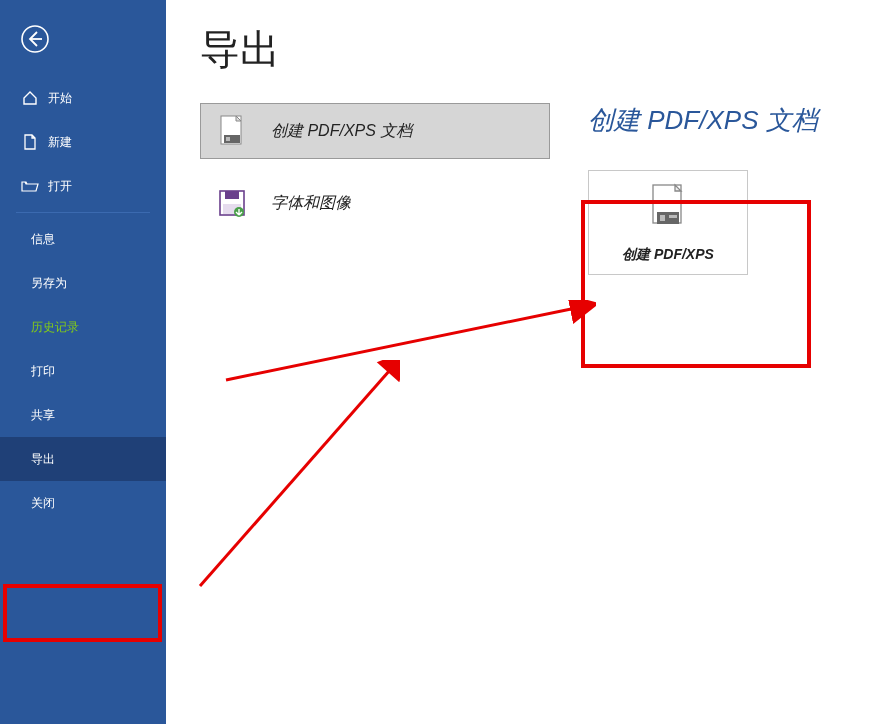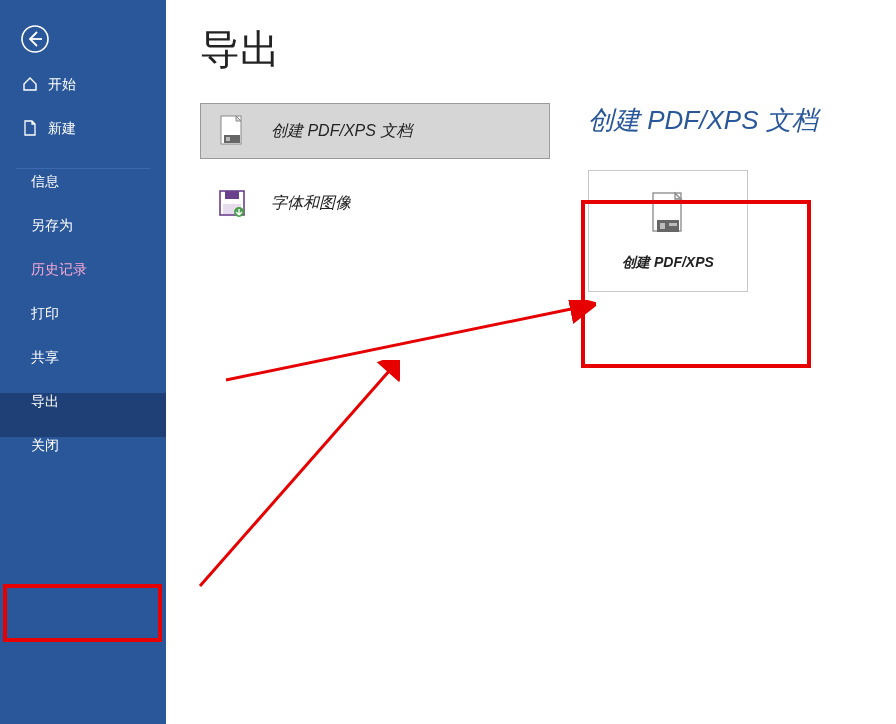--- a/index.html
+++ b/index.html
@@ -8,7 +8,7 @@
   .sidebar { width: 166px; min-width: 166px; background: #2a579a; color: #fff; display: flex; flex-direction: column; }
   .back-btn { width: 42px; height: 42px; margin: 18px 0 0 14px; display:flex; align-items:center; justify-content:center; cursor:pointer; }
   .nav { margin-top: 16px; }
-  .nav-item { display:flex; align-items:flex-start; height: 44px; padding-left: 20px; font-size: 14px; cursor:pointer; color:#fff; }
+  .nav-item { display:flex; align-items:center; height: 44px; padding-left: 20px; font-size: 12px; cursor:pointer; color:#fff; }
   .nav-item.active { background: #1f4077; }
   .nav-item.disabled { color: #f9a8d4; }
   .nav-item .icn { width: 20px; display:inline-flex; align-items:center; justify-content:center; margin-right: 8px; }

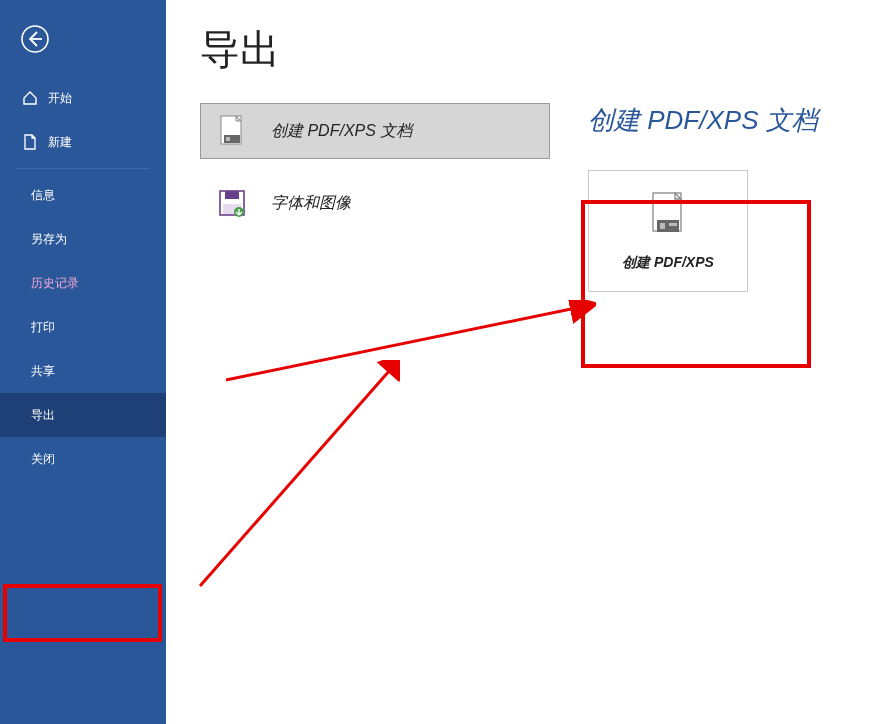--- a/index.html
+++ b/index.html
@@ -61,6 +61,14 @@
             </svg>
         </span>
         <span>新建</span>
+      </div>
+      <div class="nav-item">
+        <span class="icn">
+          <svg width="18" height="14" viewBox="0 0 18 14">
+              <path d="M1 3 L1 12 L15 12 L17 5 L5 5 L4 3 Z M1 3 L5 3 L6 5" fill="none" stroke="#fff" stroke-width="1.2"></path>
+            </svg>
+        </span>
+        <span>打开</span>
       </div>
 
       <div class="divider"></div>

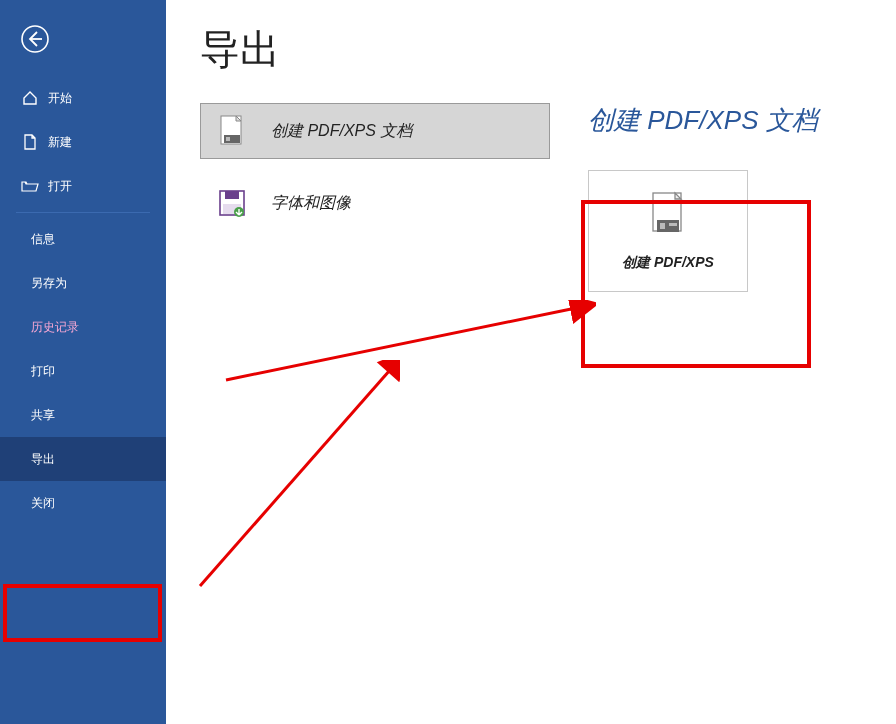--- a/index.html
+++ b/index.html
@@ -27,7 +27,7 @@
   .bullets { list-style:none; }
   .bullets li { display:flex; align-items:center; font-size:14px; color:#444; margin-bottom:6px; }
   .bullets li::before { content:""; width:7px; height:7px; background:#a6a6a6; margin-right: 12px; }
-  .bigbtn-wrap { margin-top: 32px; width:160px; height:122px; border:1px solid #c8c8c8; background:#fff; display:flex; flex-direction:column; align-items:center; justify-content:center; cursor:pointer; }
+  .bigbtn-wrap { margin-top: 32px; width:160px; height:105px; border:1px solid #c8c8c8; background:#fff; display:flex; flex-direction:column; align-items:center; justify-content:center; cursor:pointer; }
   .bigbtn-label { font-size: 14px; font-weight:bold; color:#222; margin-top:10px; }
   .highlight-box { border: 4px solid #e60000; position:absolute; pointer-events:none; }
   .arrow { position:absolute; pointer-events:none; }

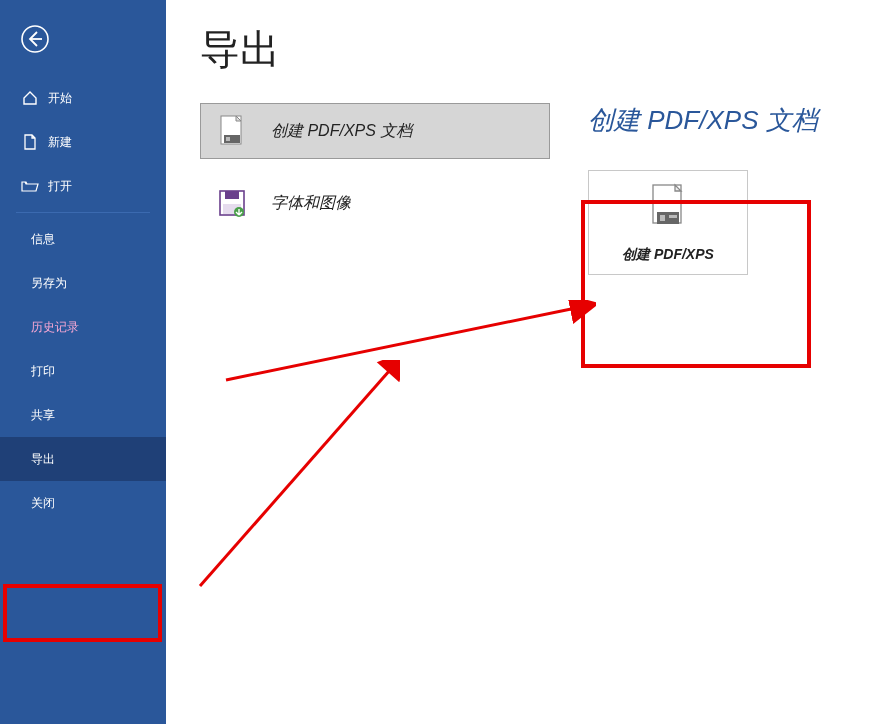--- a/index.html
+++ b/index.html
@@ -10,7 +10,7 @@
   .nav { margin-top: 16px; }
   .nav-item { display:flex; align-items:center; height: 44px; padding-left: 20px; font-size: 12px; cursor:pointer; color:#fff; }
   .nav-item.active { background: #1f4077; }
-  .nav-item.disabled { color: #f9a8d4; }
+  .nav-item.disabled { color: #84cc16; }
   .nav-item .icn { width: 20px; display:inline-flex; align-items:center; justify-content:center; margin-right: 8px; }
   .nav-item.noicon { padding-left: 31px; }
   .divider { height:1px; background: #3b6ab0; margin: 4px 16px 4px 16px; }

